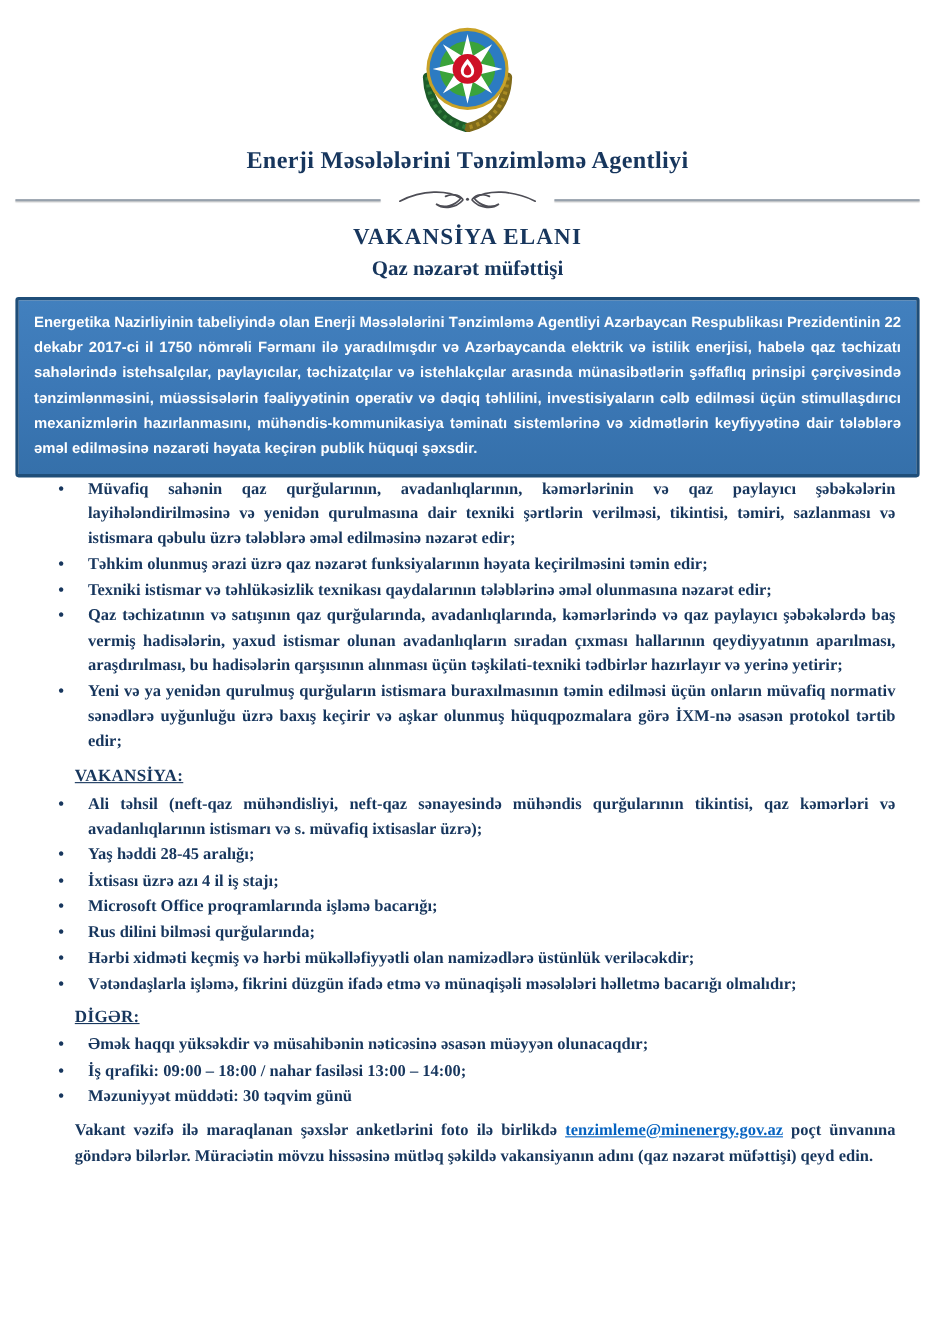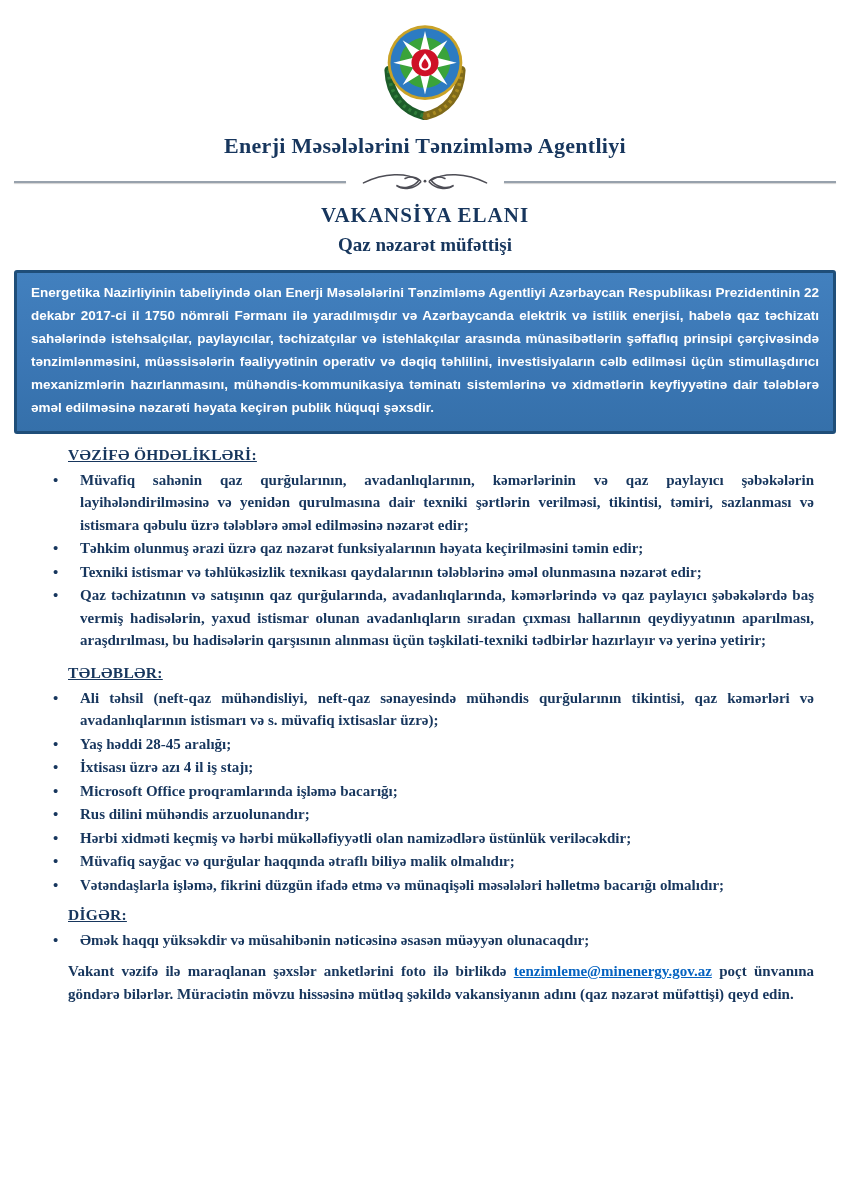--- a/index.html
+++ b/index.html
@@ -110,7 +110,6 @@
   <main class="content">
 
     <section class="doc-section">
-      <h4>VƏZİFƏ ÖHDƏLİKLƏRİ:</h4>
       <ul>
         <li>Müvafiq sahənin qaz qurğularının, avadanlıqlarının, kəmərlərinin və qaz paylayıcı şəbəkələrin layihələndirilməsinə və yenidən qurulmasına dair texniki şərtlərin verilməsi, tikintisi, təmiri, sazlanması və istismara qəbulu üzrə tələblərə əməl edilməsinə nəzarət edir;</li>
         <li>Təhkim olunmuş ərazi üzrə qaz nəzarət funksiyalarının həyata keçirilməsini təmin edir;</li>

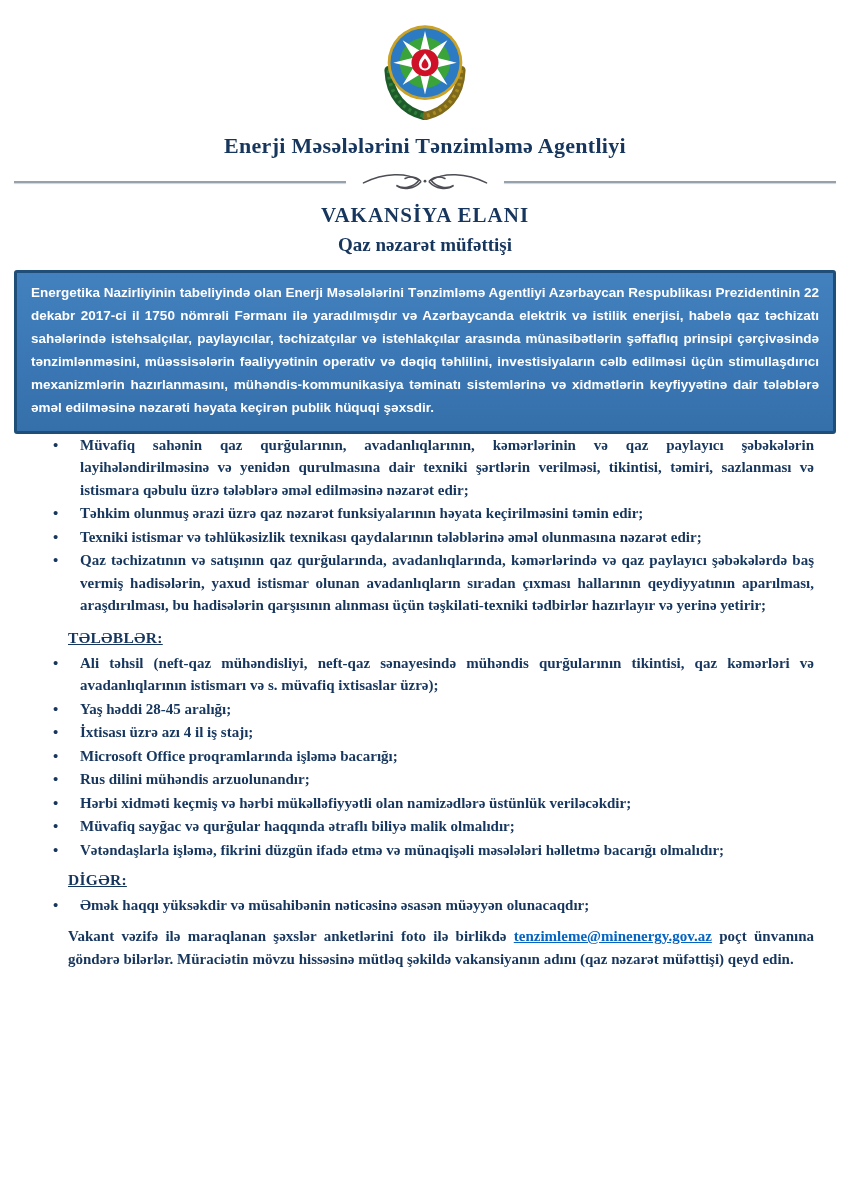--- a/index.html
+++ b/index.html
@@ -115,6 +115,7 @@
         <li>Təhkim olunmuş ərazi üzrə qaz nəzarət funksiyalarının həyata keçirilməsini təmin edir;</li>
         <li>Texniki istismar və təhlükəsizlik texnikası qaydalarının tələblərinə əməl olunmasına nəzarət edir;</li>
         <li>Qaz təchizatının və satışının qaz qurğularında, avadanlıqlarında, kəmərlərində və qaz paylayıcı şəbəkələrdə baş vermiş hadisələrin, yaxud istismar olunan avadanlıqların sıradan çıxması hallarının qeydiyyatının aparılması, araşdırılması, bu hadisələrin qarşısının alınması üçün təşkilati-texniki tədbirlər hazırlayır və yerinə yetirir;</li>
+        <li>Yeni və ya yenidən qurulmuş qurğuların istismara buraxılmasının təmin edilməsi üçün onların müvafiq normativ sənədlərə uyğunluğu üzrə baxış keçirir və aşkar olunmuş hüquqpozmalara görə İXM-nə əsasən protokol tərtib edir;</li>
       </ul>
     </section>
 

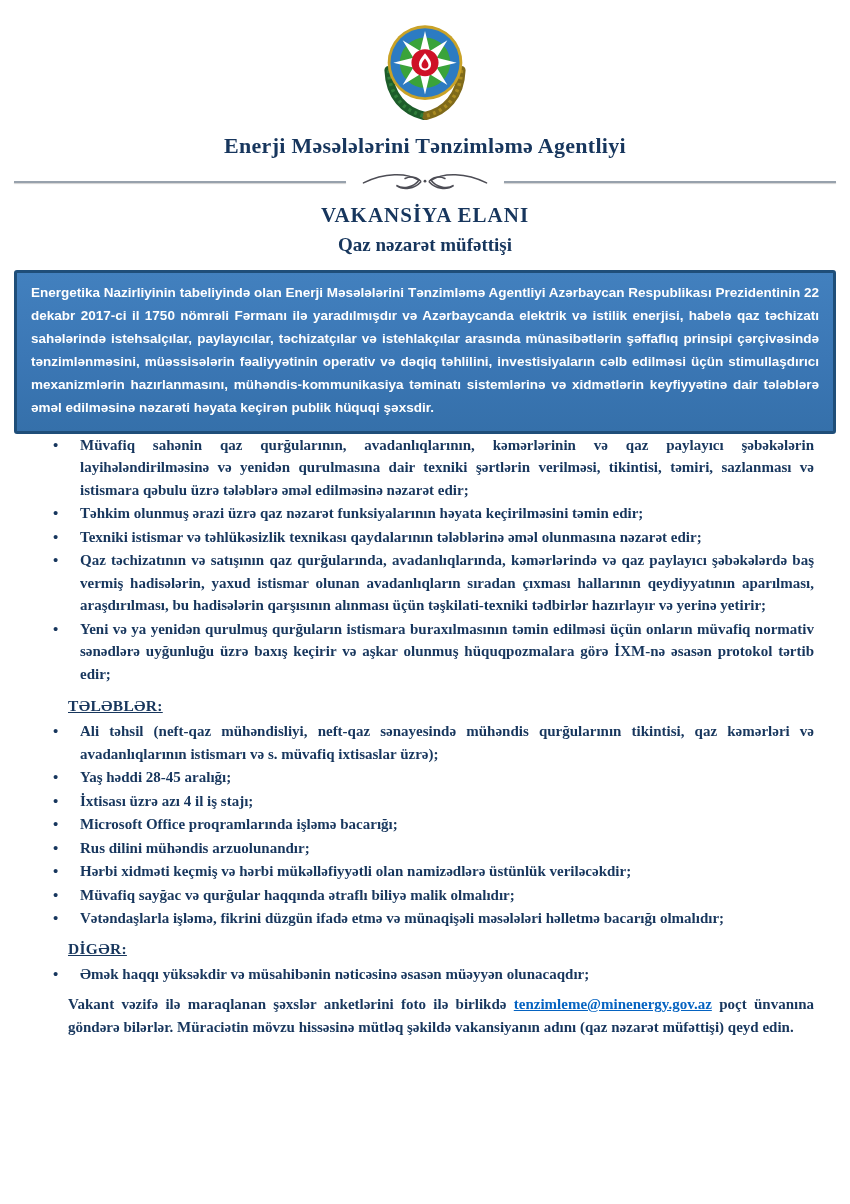--- a/index.html
+++ b/index.html
@@ -120,7 +120,7 @@
     </section>
 
     <section class="doc-section">
-      <h4>TƏLƏBLƏR:</h4>
+      <h4>VAKANSİYA:</h4>
       <ul>
         <li>Ali təhsil (neft-qaz mühəndisliyi, neft-qaz sənayesində mühəndis qurğularının tikintisi, qaz kəmərləri və avadanlıqlarının istismarı və s. müvafiq ixtisaslar üzrə);</li>
         <li>Yaş həddi 28-45 aralığı;</li>

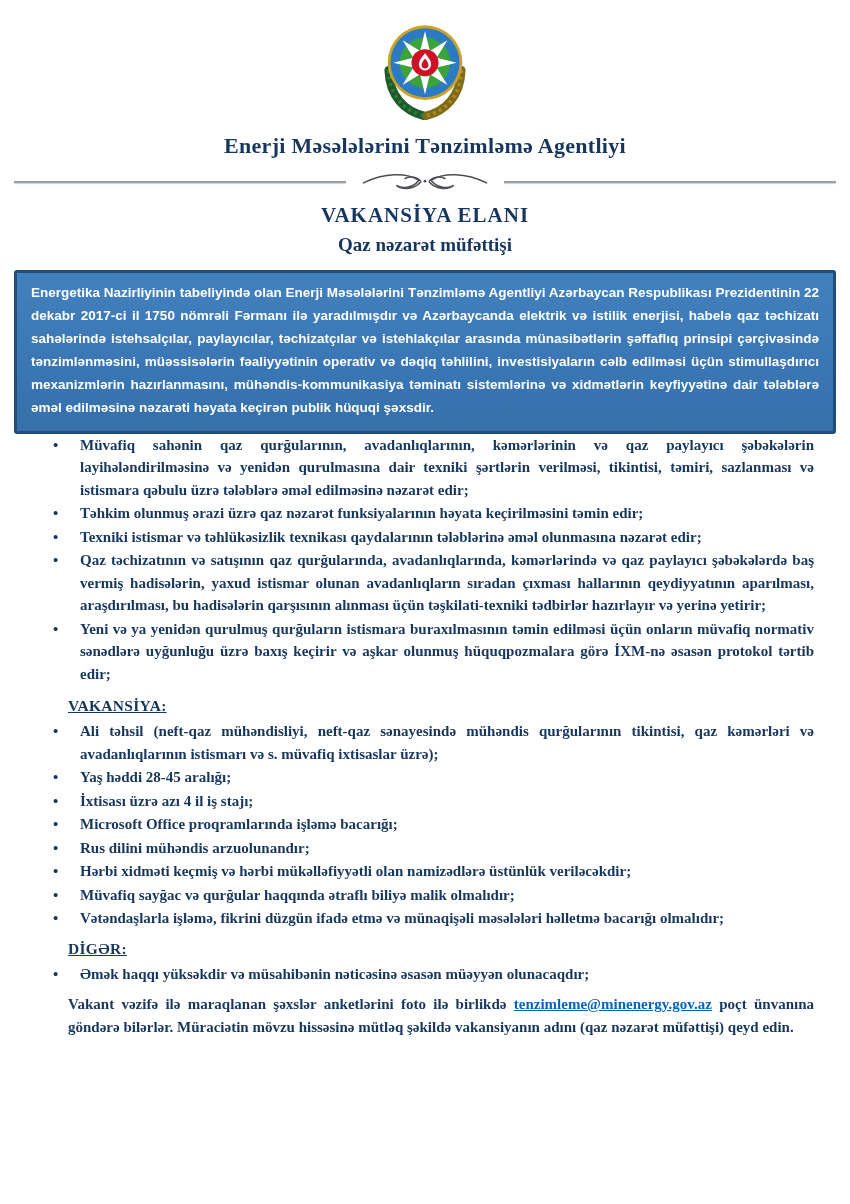--- a/index.html
+++ b/index.html
@@ -126,7 +126,7 @@
         <li>Yaş həddi 28-45 aralığı;</li>
         <li>İxtisası üzrə azı 4 il iş stajı;</li>
         <li>Microsoft Office proqramlarında işləmə bacarığı;</li>
-        <li>Rus dilini mühəndis arzuolunandır;</li>
+        <li>Rus dilini bilməsi qurğularında;</li>
         <li>Hərbi xidməti keçmiş və hərbi mükəlləfiyyətli olan namizədlərə üstünlük veriləcəkdir;</li>
         <li>Müvafiq sayğac və qurğular haqqında ətraflı biliyə malik olmalıdır;</li>
         <li>Vətəndaşlarla işləmə, fikrini düzgün ifadə etmə və münaqişəli məsələləri həlletmə bacarığı olmalıdır;</li>

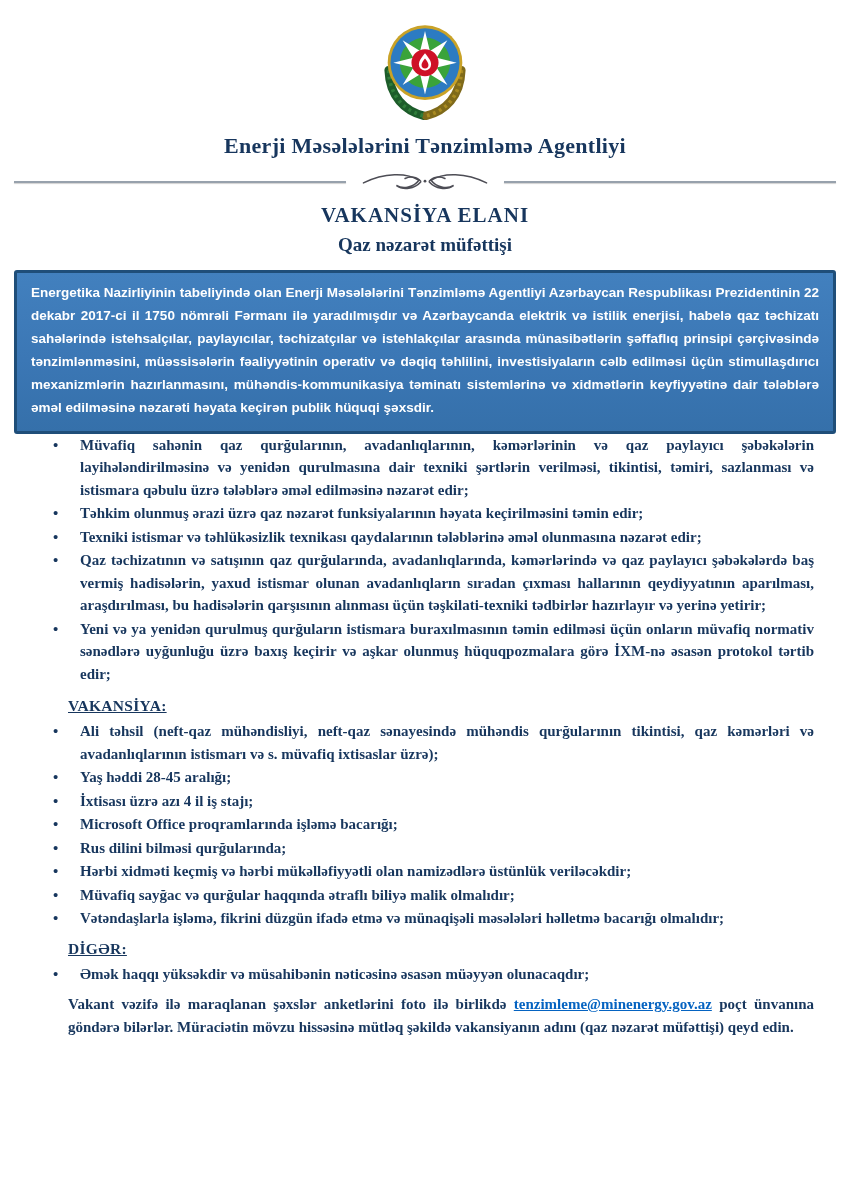--- a/index.html
+++ b/index.html
@@ -128,7 +128,6 @@
         <li>Microsoft Office proqramlarında işləmə bacarığı;</li>
         <li>Rus dilini bilməsi qurğularında;</li>
         <li>Hərbi xidməti keçmiş və hərbi mükəlləfiyyətli olan namizədlərə üstünlük veriləcəkdir;</li>
-        <li>Müvafiq sayğac və qurğular haqqında ətraflı biliyə malik olmalıdır;</li>
         <li>Vətəndaşlarla işləmə, fikrini düzgün ifadə etmə və münaqişəli məsələləri həlletmə bacarığı olmalıdır;</li>
       </ul>
     </section>

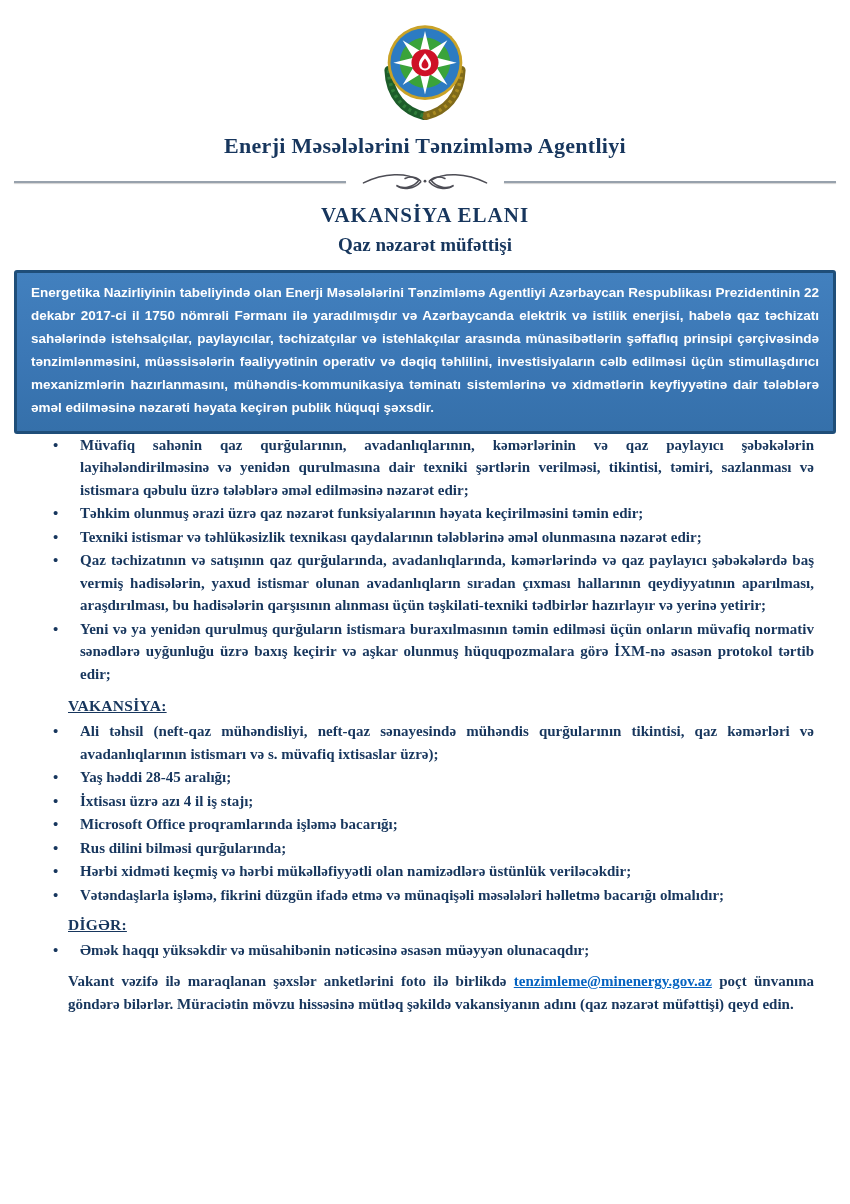--- a/index.html
+++ b/index.html
@@ -136,6 +136,7 @@
       <h4>DİGƏR:</h4>
       <ul>
         <li>Əmək haqqı yüksəkdir və müsahibənin nəticəsinə əsasən müəyyən olunacaqdır;</li>
+        <li>İş qrafiki: 09:00 – 18:00 / nahar fasiləsi 13:00 – 14:00;</li>
       </ul>
     </section>
 

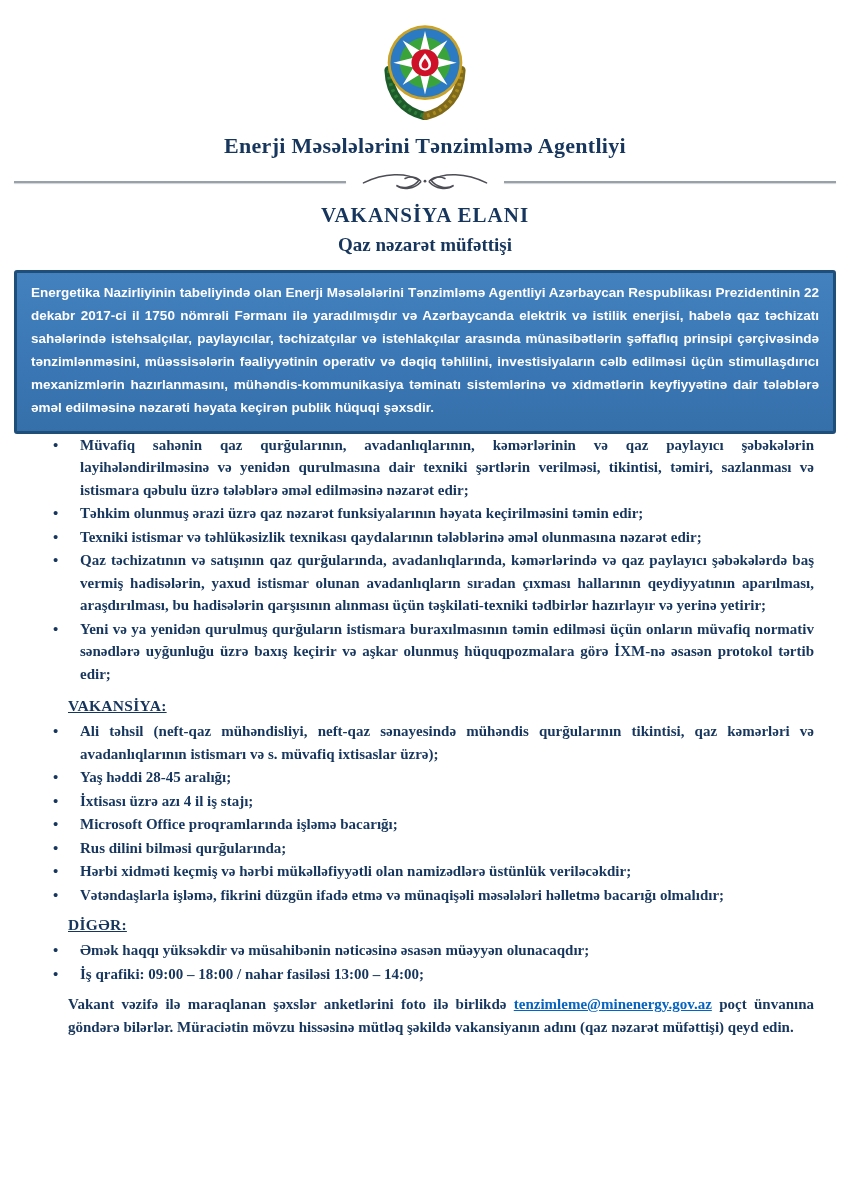--- a/index.html
+++ b/index.html
@@ -137,6 +137,7 @@
       <ul>
         <li>Əmək haqqı yüksəkdir və müsahibənin nəticəsinə əsasən müəyyən olunacaqdır;</li>
         <li>İş qrafiki: 09:00 – 18:00 / nahar fasiləsi 13:00 – 14:00;</li>
+        <li>Məzuniyyət müddəti: 30 təqvim günü</li>
       </ul>
     </section>
 

